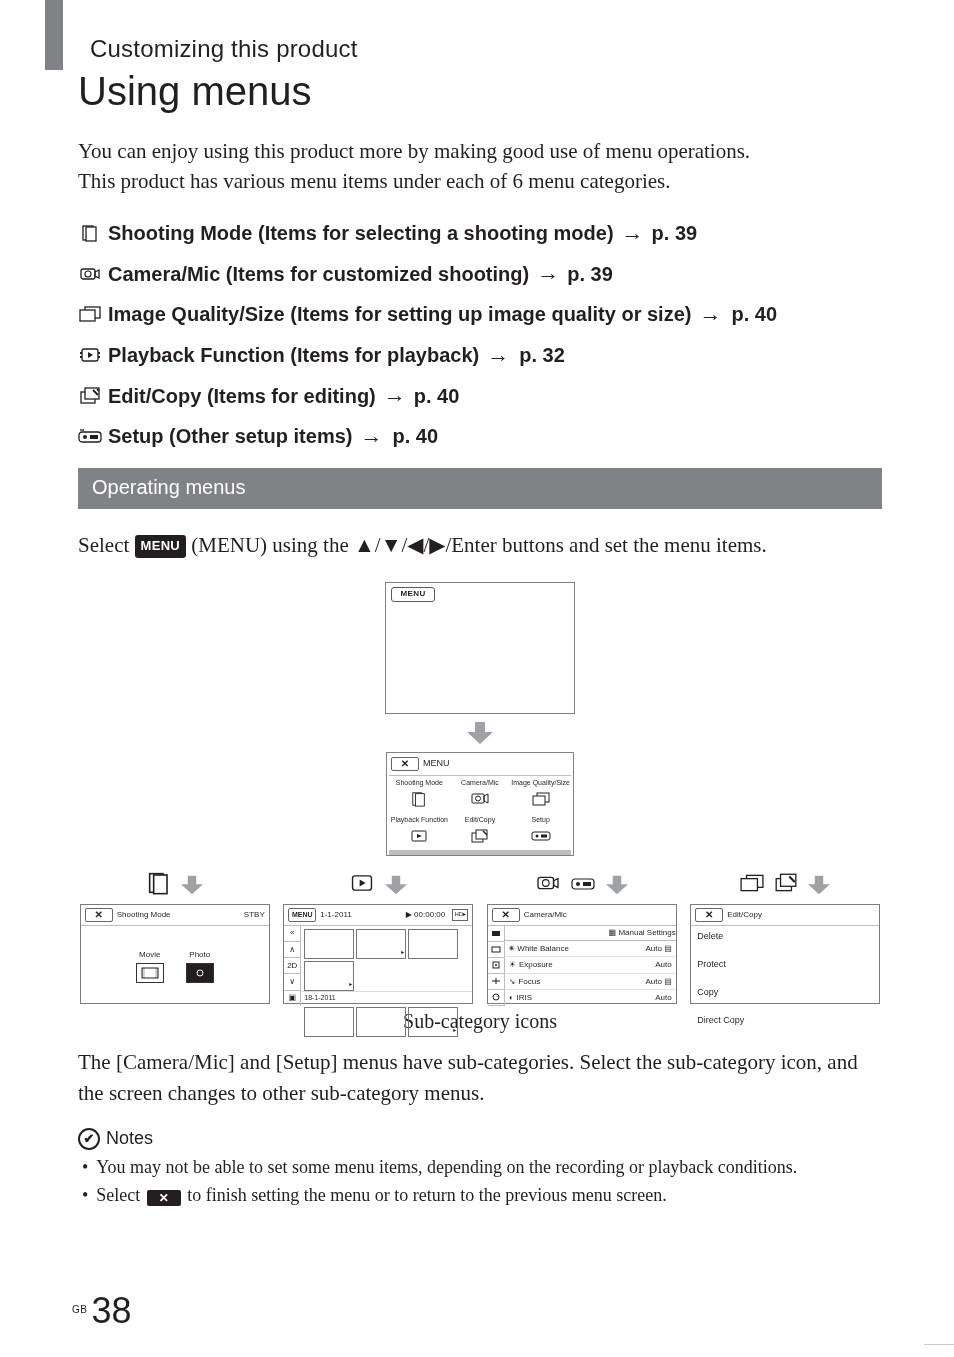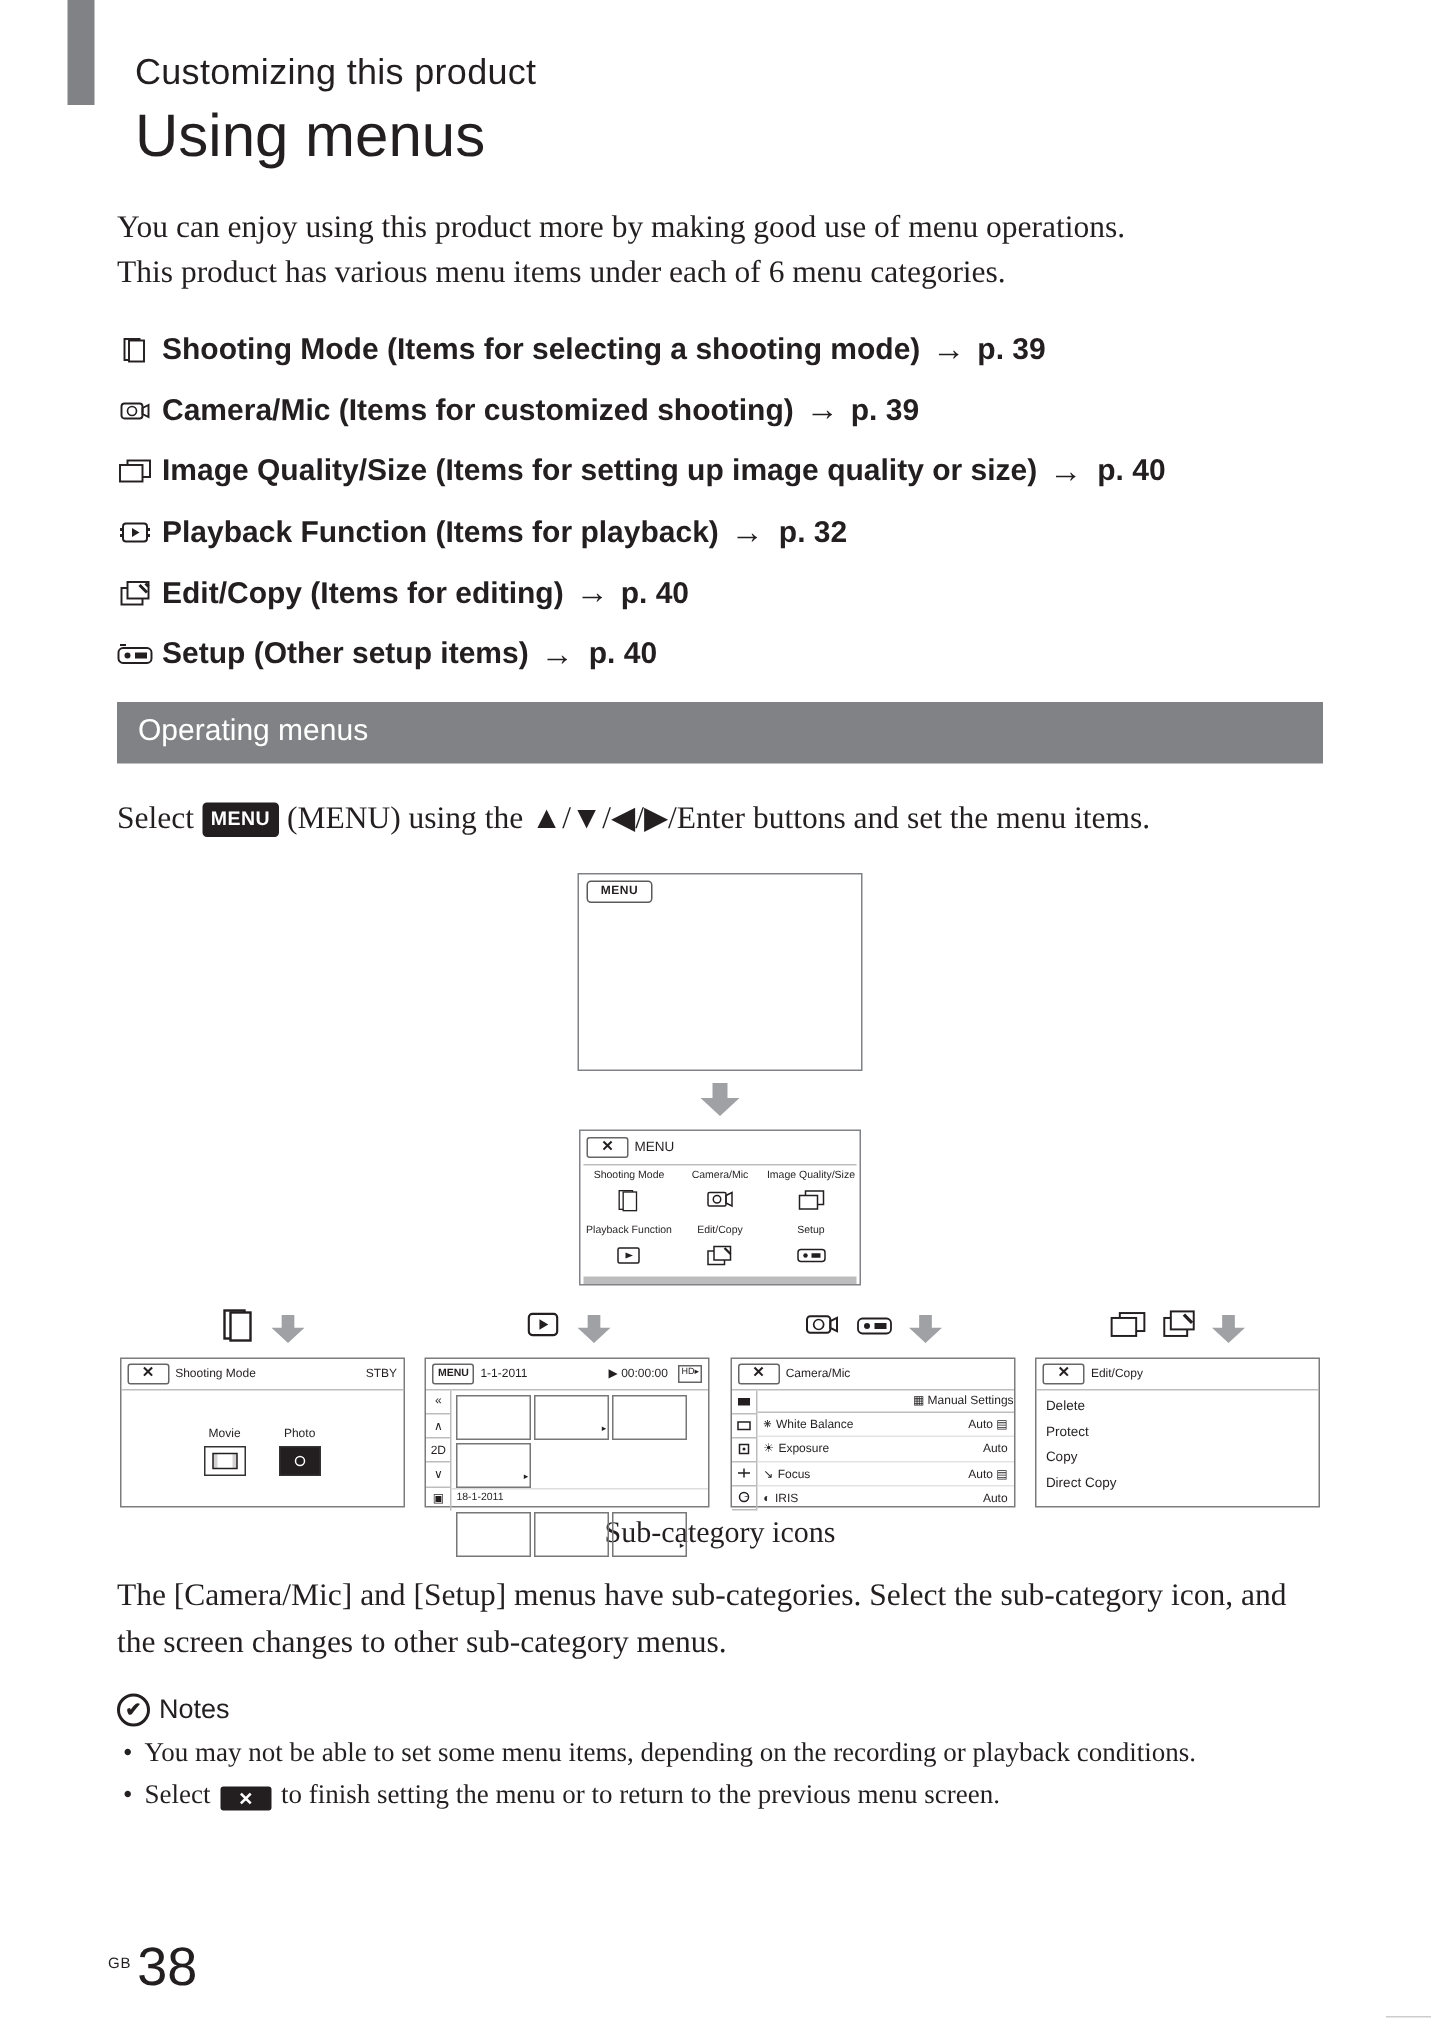--- a/index.html
+++ b/index.html
@@ -23,7 +23,7 @@
   h1.title {
     font-family: Arial, Helvetica, sans-serif;
     font-size:40px; font-weight:400;
-    margin:0 0 22px 12px;
+    margin:0 0 22px 0;
   }
   .intro { font-size:21px; line-height:1.45; margin:0 0 22px 0; }
   .catlist { margin:0 0 18px 0; }

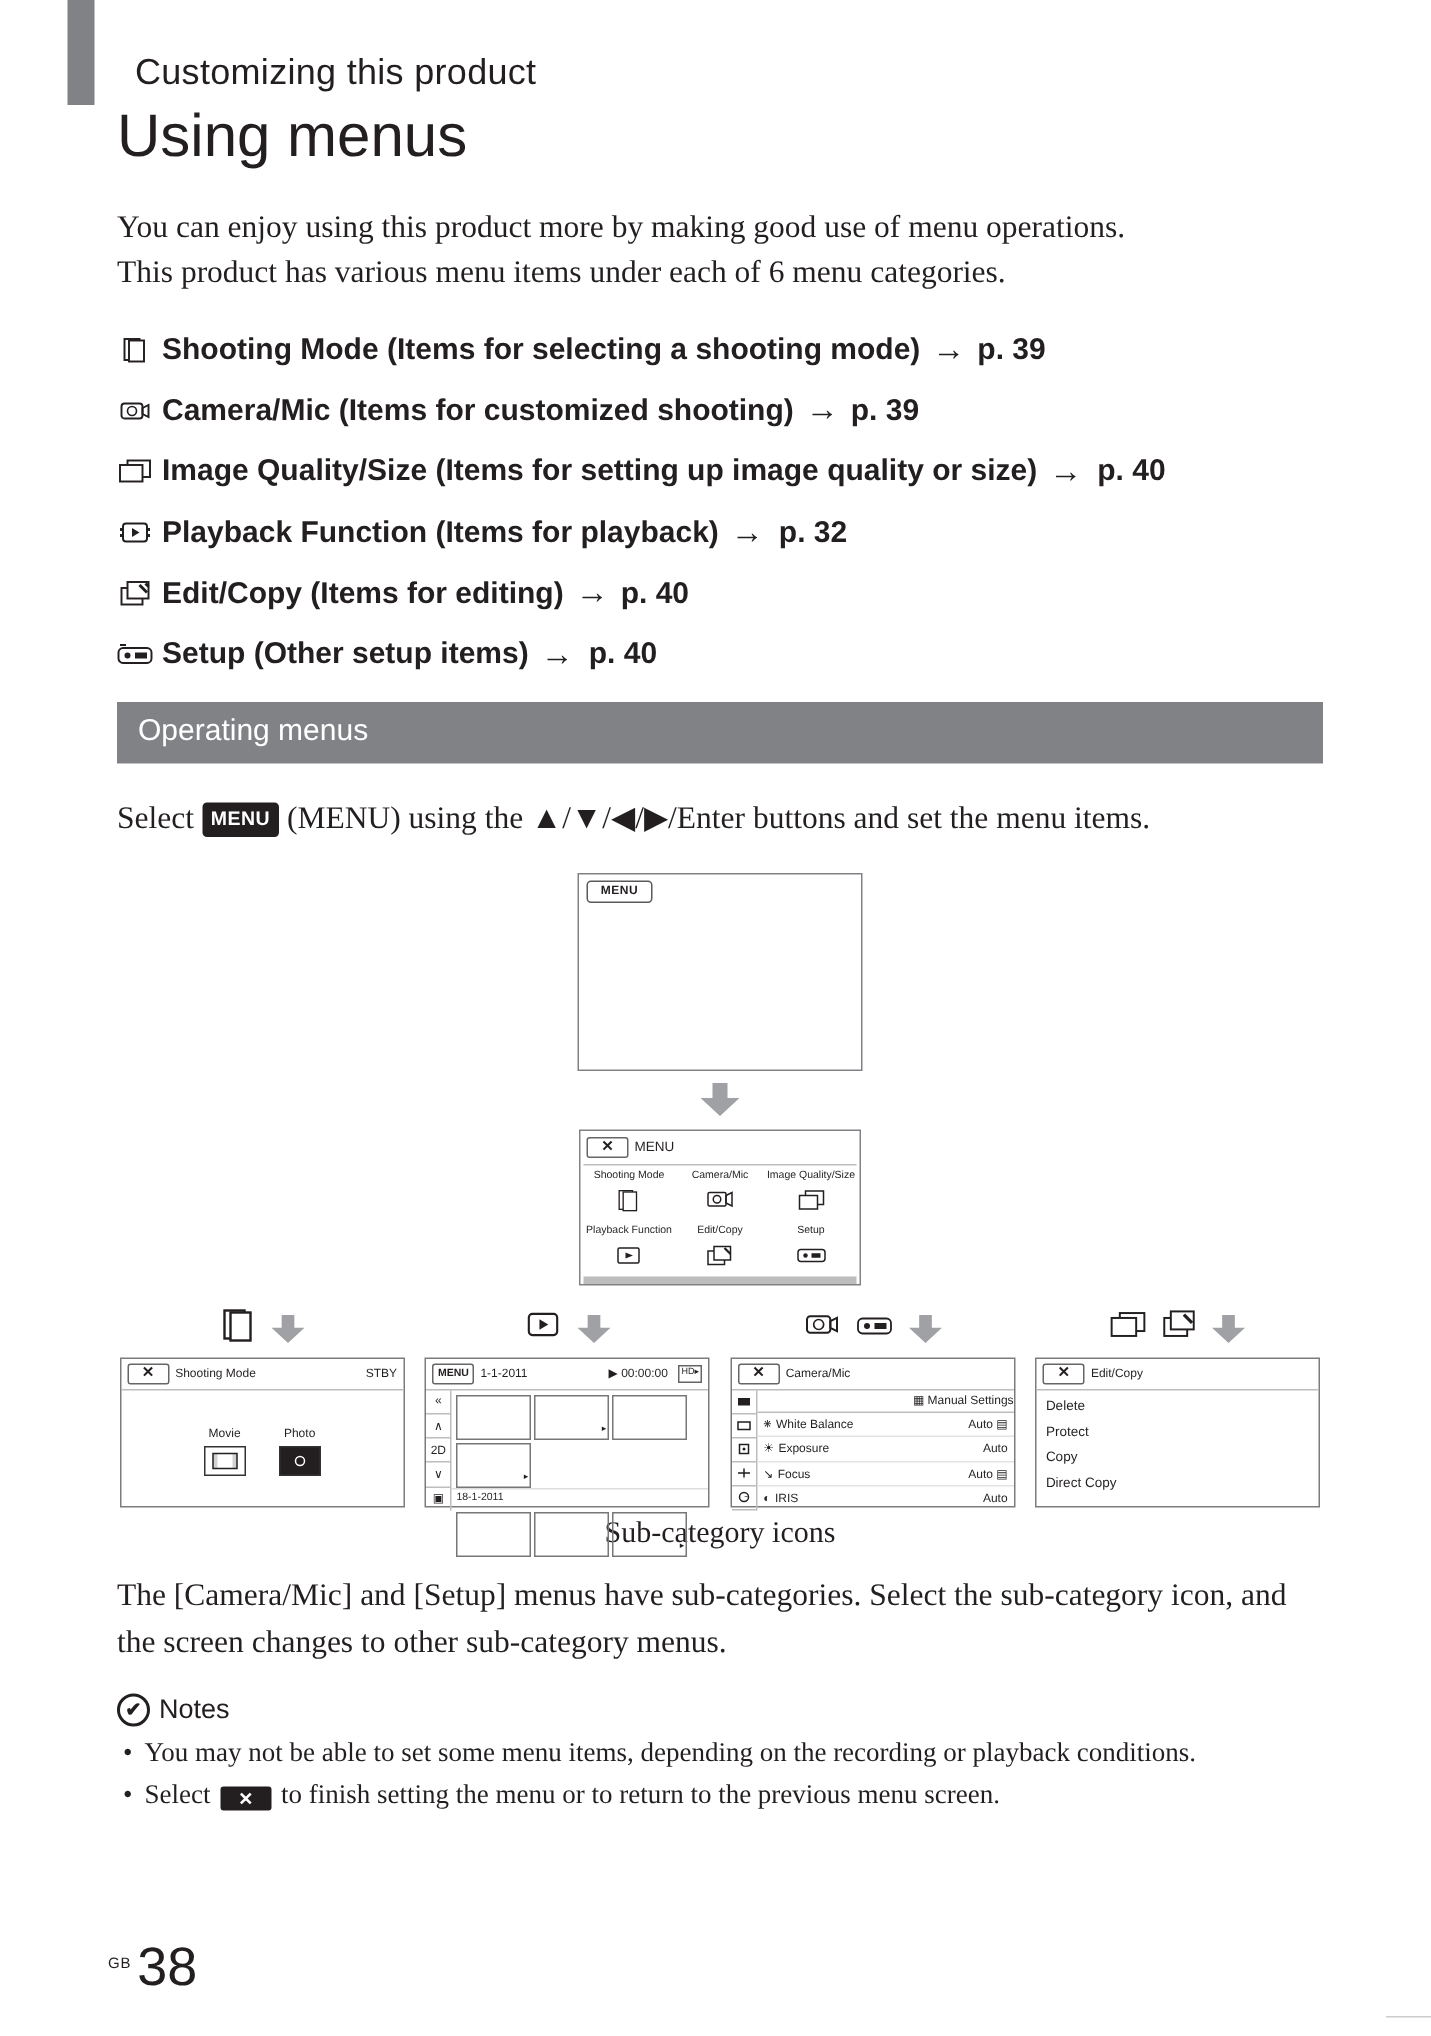--- a/index.html
+++ b/index.html
@@ -121,7 +121,7 @@
   .p3row .vl{ font-size:8px;}
 
   
-  .p4body { padding:3px 6px; display:flex; flex-direction:column; gap:3px;}
+  .p4body { padding:3px 6px; display:flex; flex-direction:column; gap:14px;}
   .p4row { font-size:9px; padding:2px 0;}
 
   .caption { font-size:20px; text-align:center; margin:6px 0 14px; }

